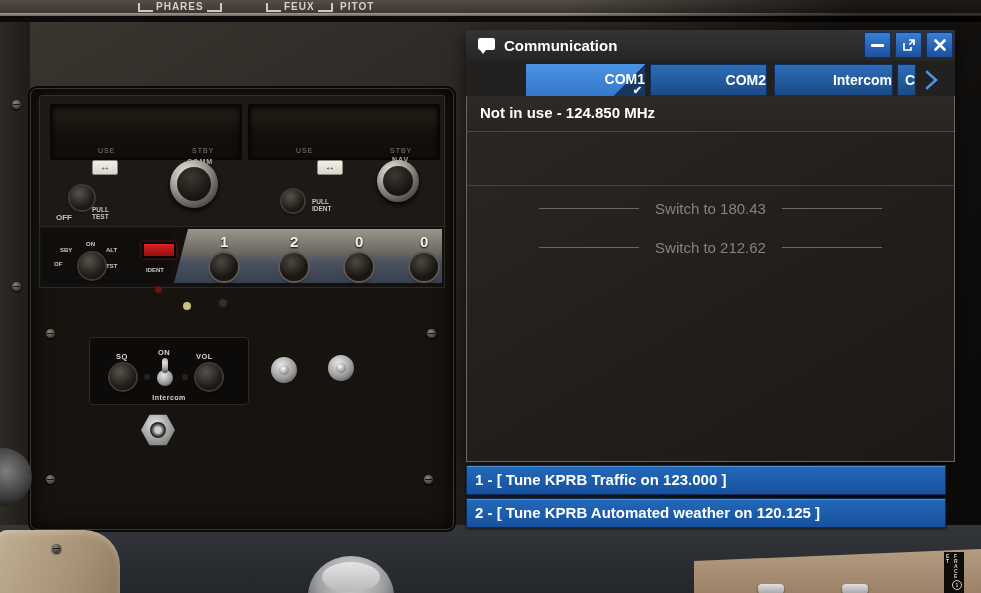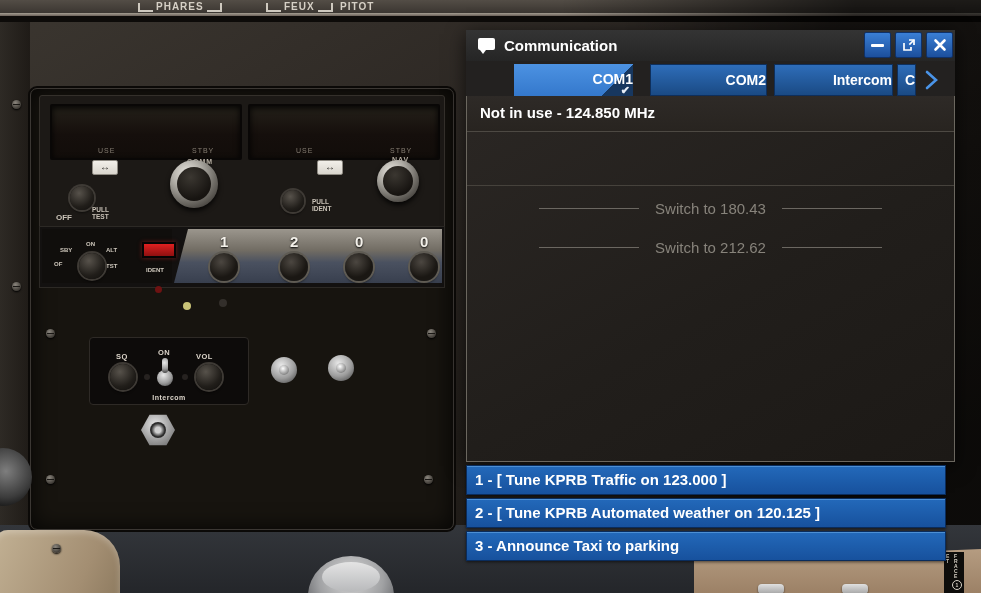--- a/index.html
+++ b/index.html
@@ -304,7 +304,7 @@
     </div>
 
     <div class="abs tabstrip">
-      <div class="abs tab active" style="left:48px;width:119px">
+      <div class="abs tab active" style="left:60px;width:119px">
         <span>COM1</span>
         <span class="tab-check">✔</span>
       </div>

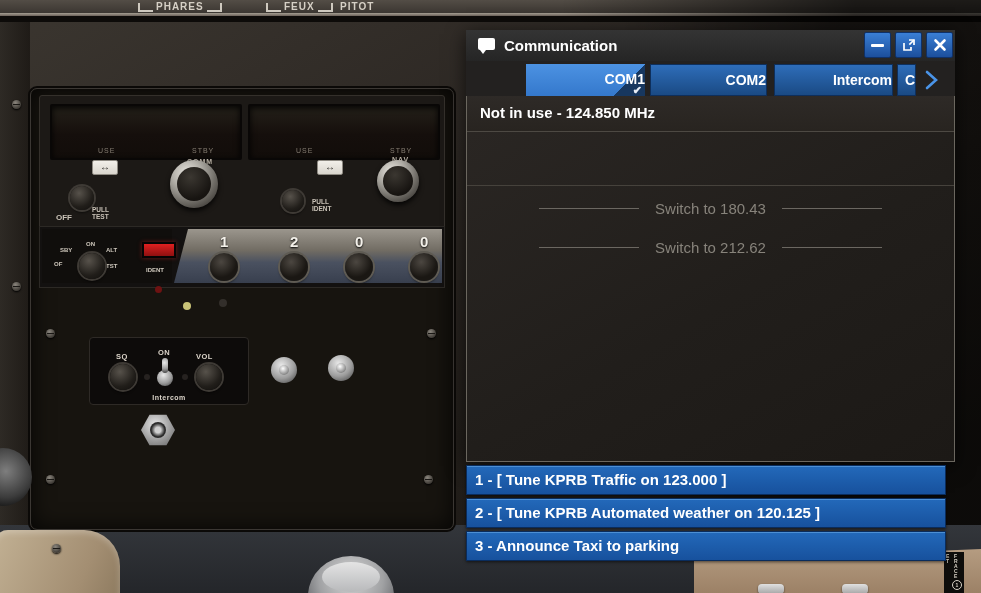--- a/index.html
+++ b/index.html
@@ -348,9 +348,6 @@
   <div class="abs atc-btn" style="top:498px">
     <span>2 - [ Tune KPRB Automated weather on 120.125 ]</span>
   </div>
-  <div class="abs atc-btn" style="top:531px">
-    <span>3 - Announce Taxi to parking</span>
-  </div>
 
 </div>
 

